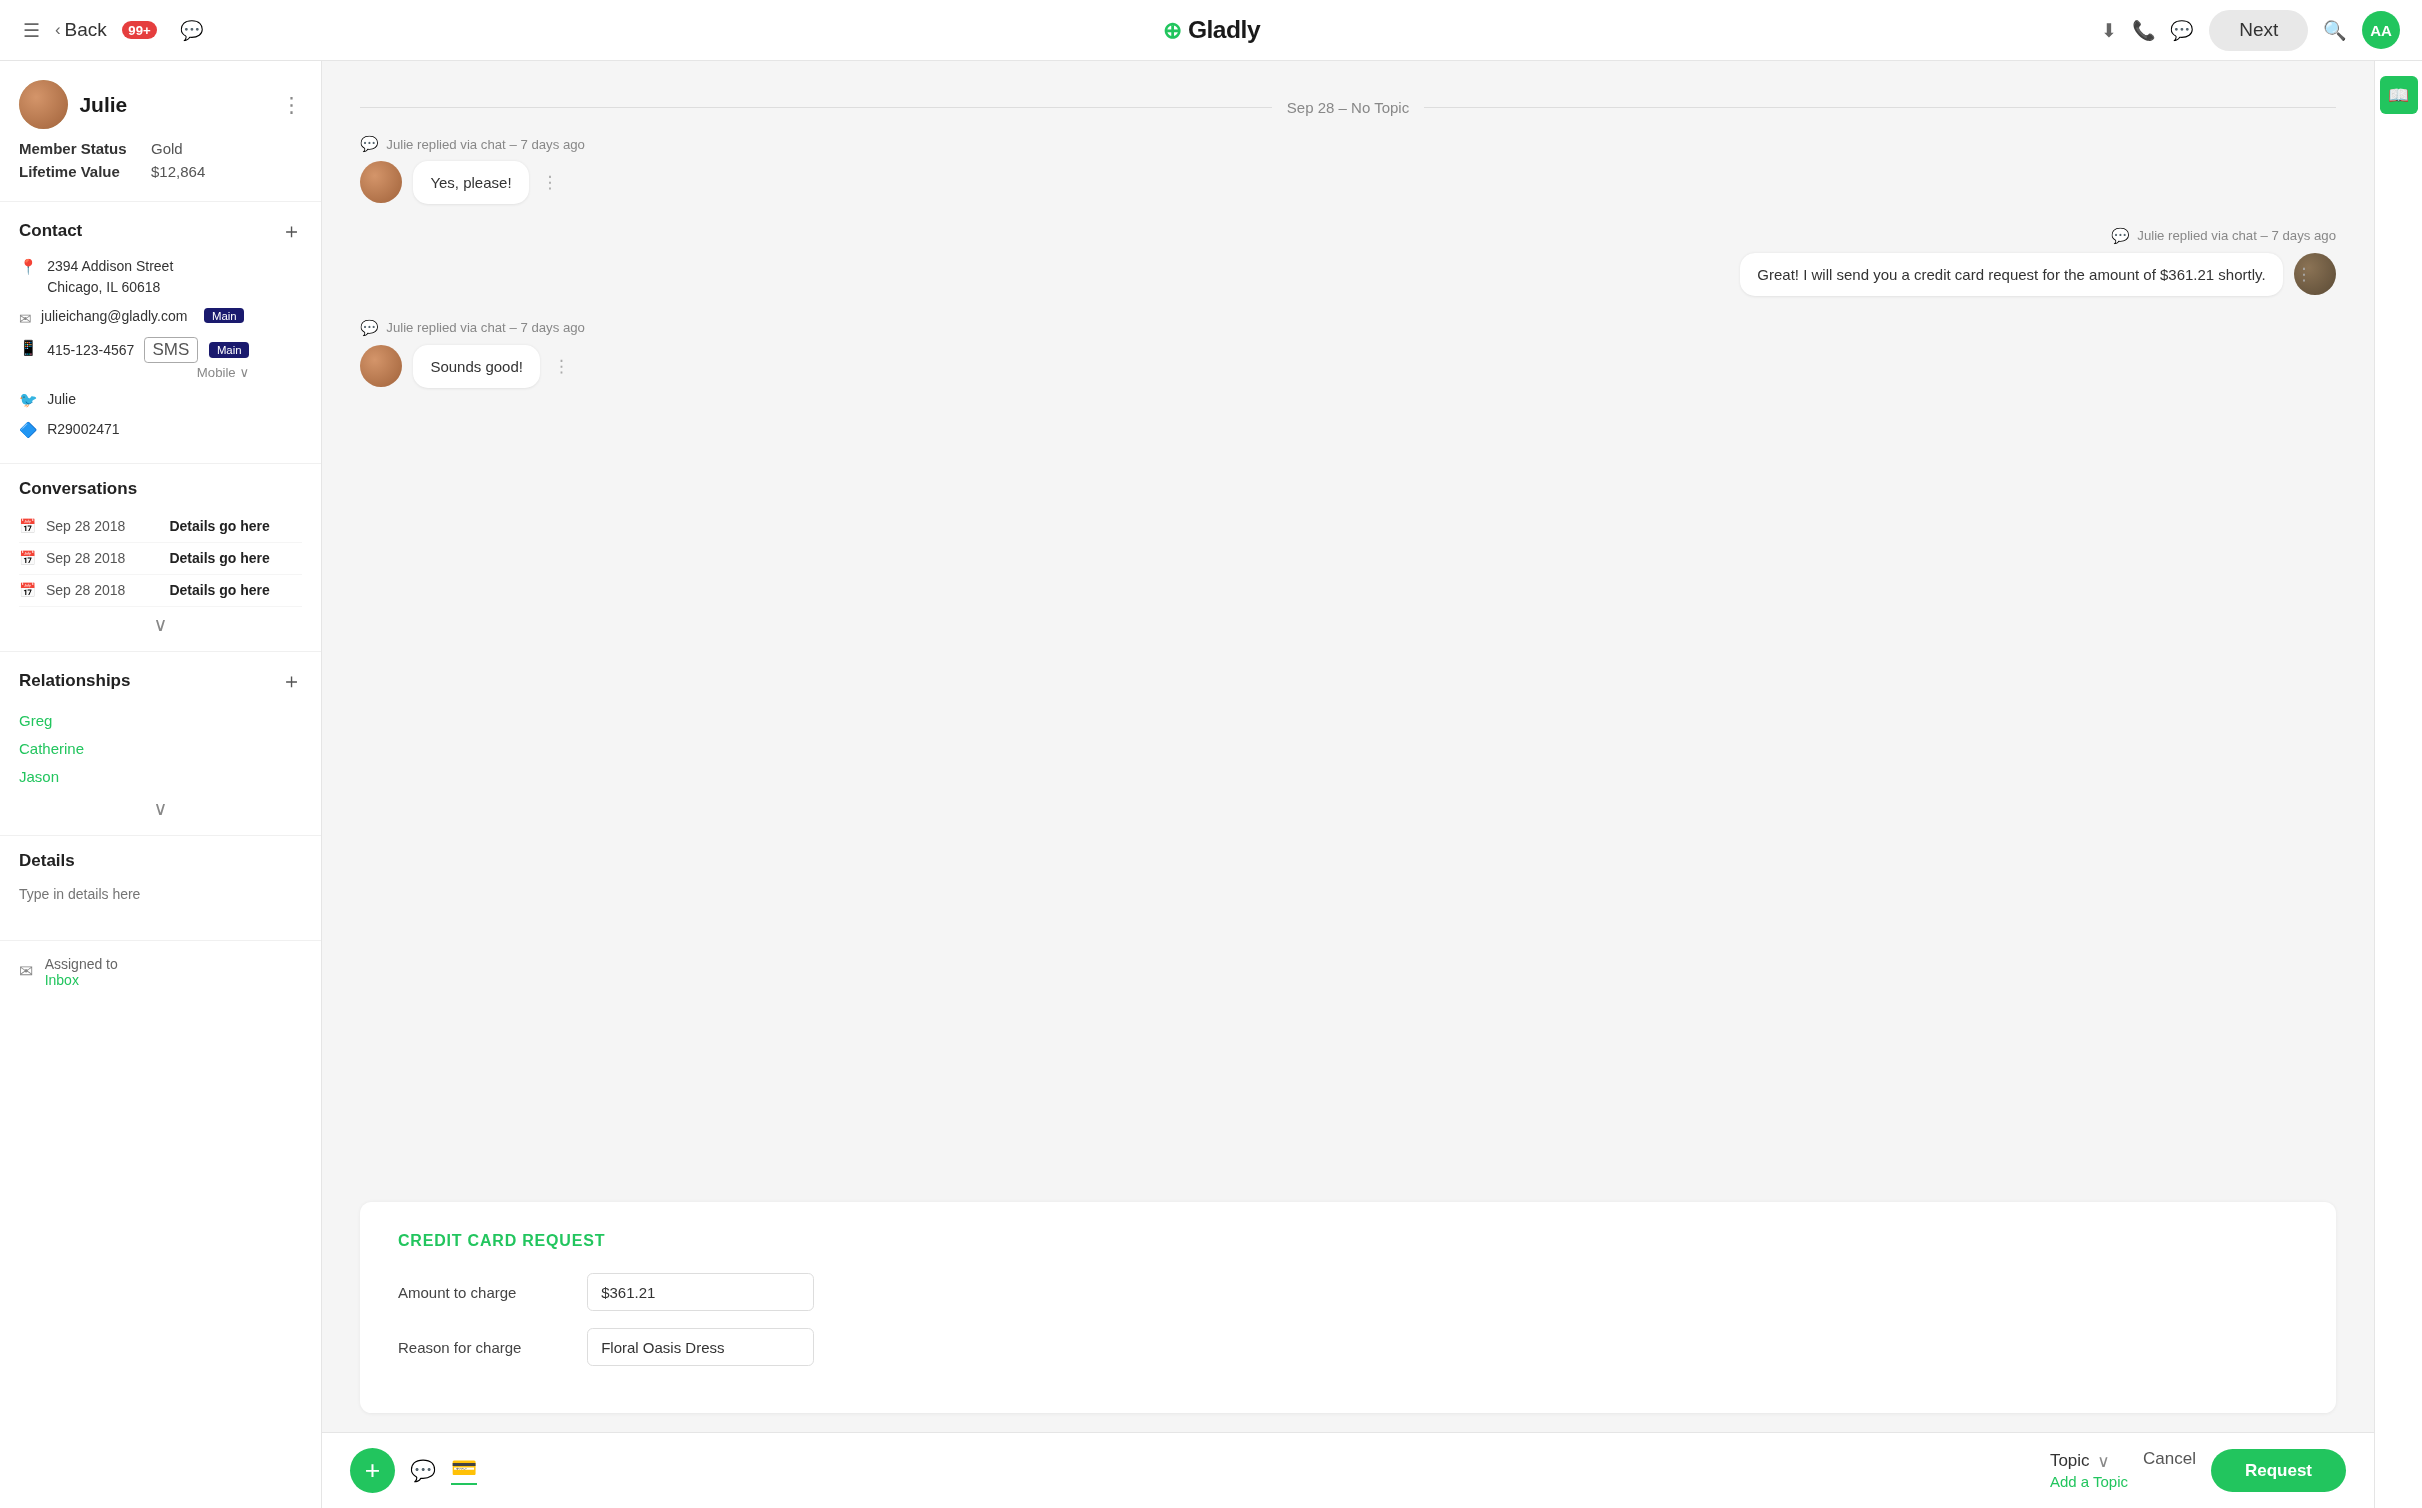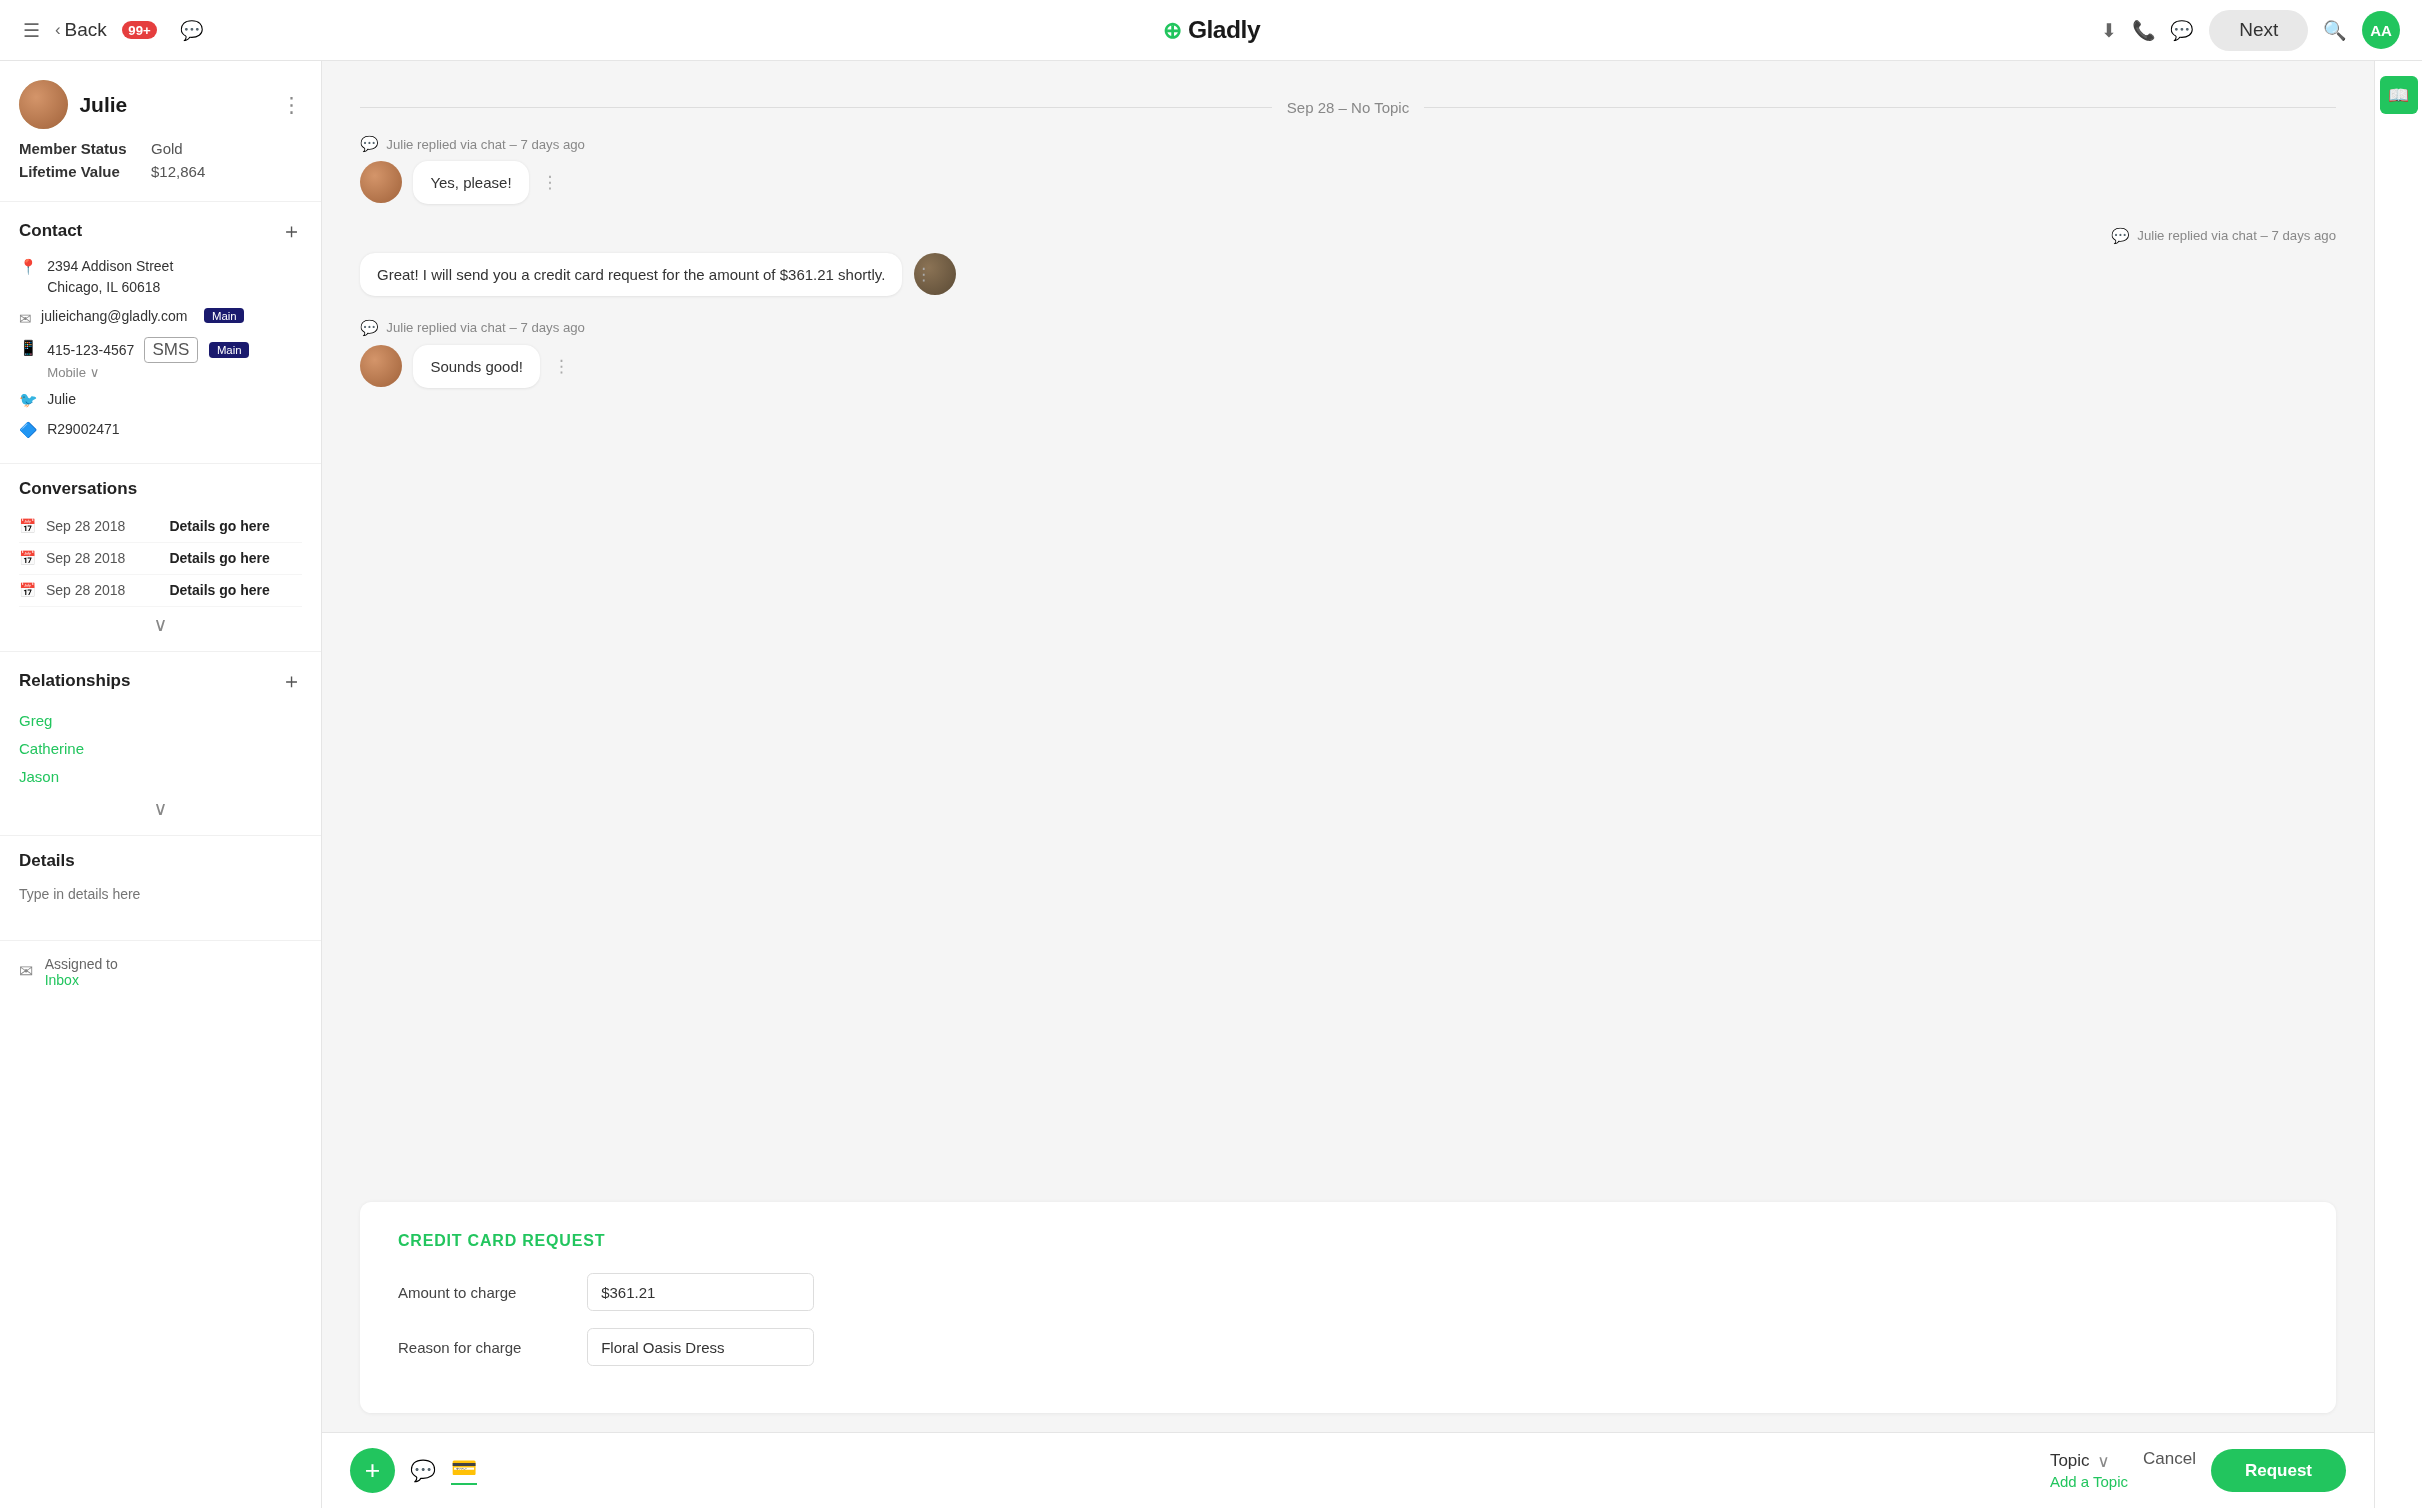--- a/index.html
+++ b/index.html
@@ -197,7 +197,7 @@
     .message-meta { display: flex; align-items: center; gap: 7.6px; margin-bottom: 7.6px; color: #888; font-size: 13.2px; }
     .message-meta-icon { font-size: 15px; }
     .message-bubble-row { display: flex; align-items: flex-start; gap: 11.4px; }
-    .message-bubble-row.right { }
+    .message-bubble-row.right { justify-content: flex-end; }
     .msg-avatar {
       width: 42px; height: 42px;
       border-radius: 50%;

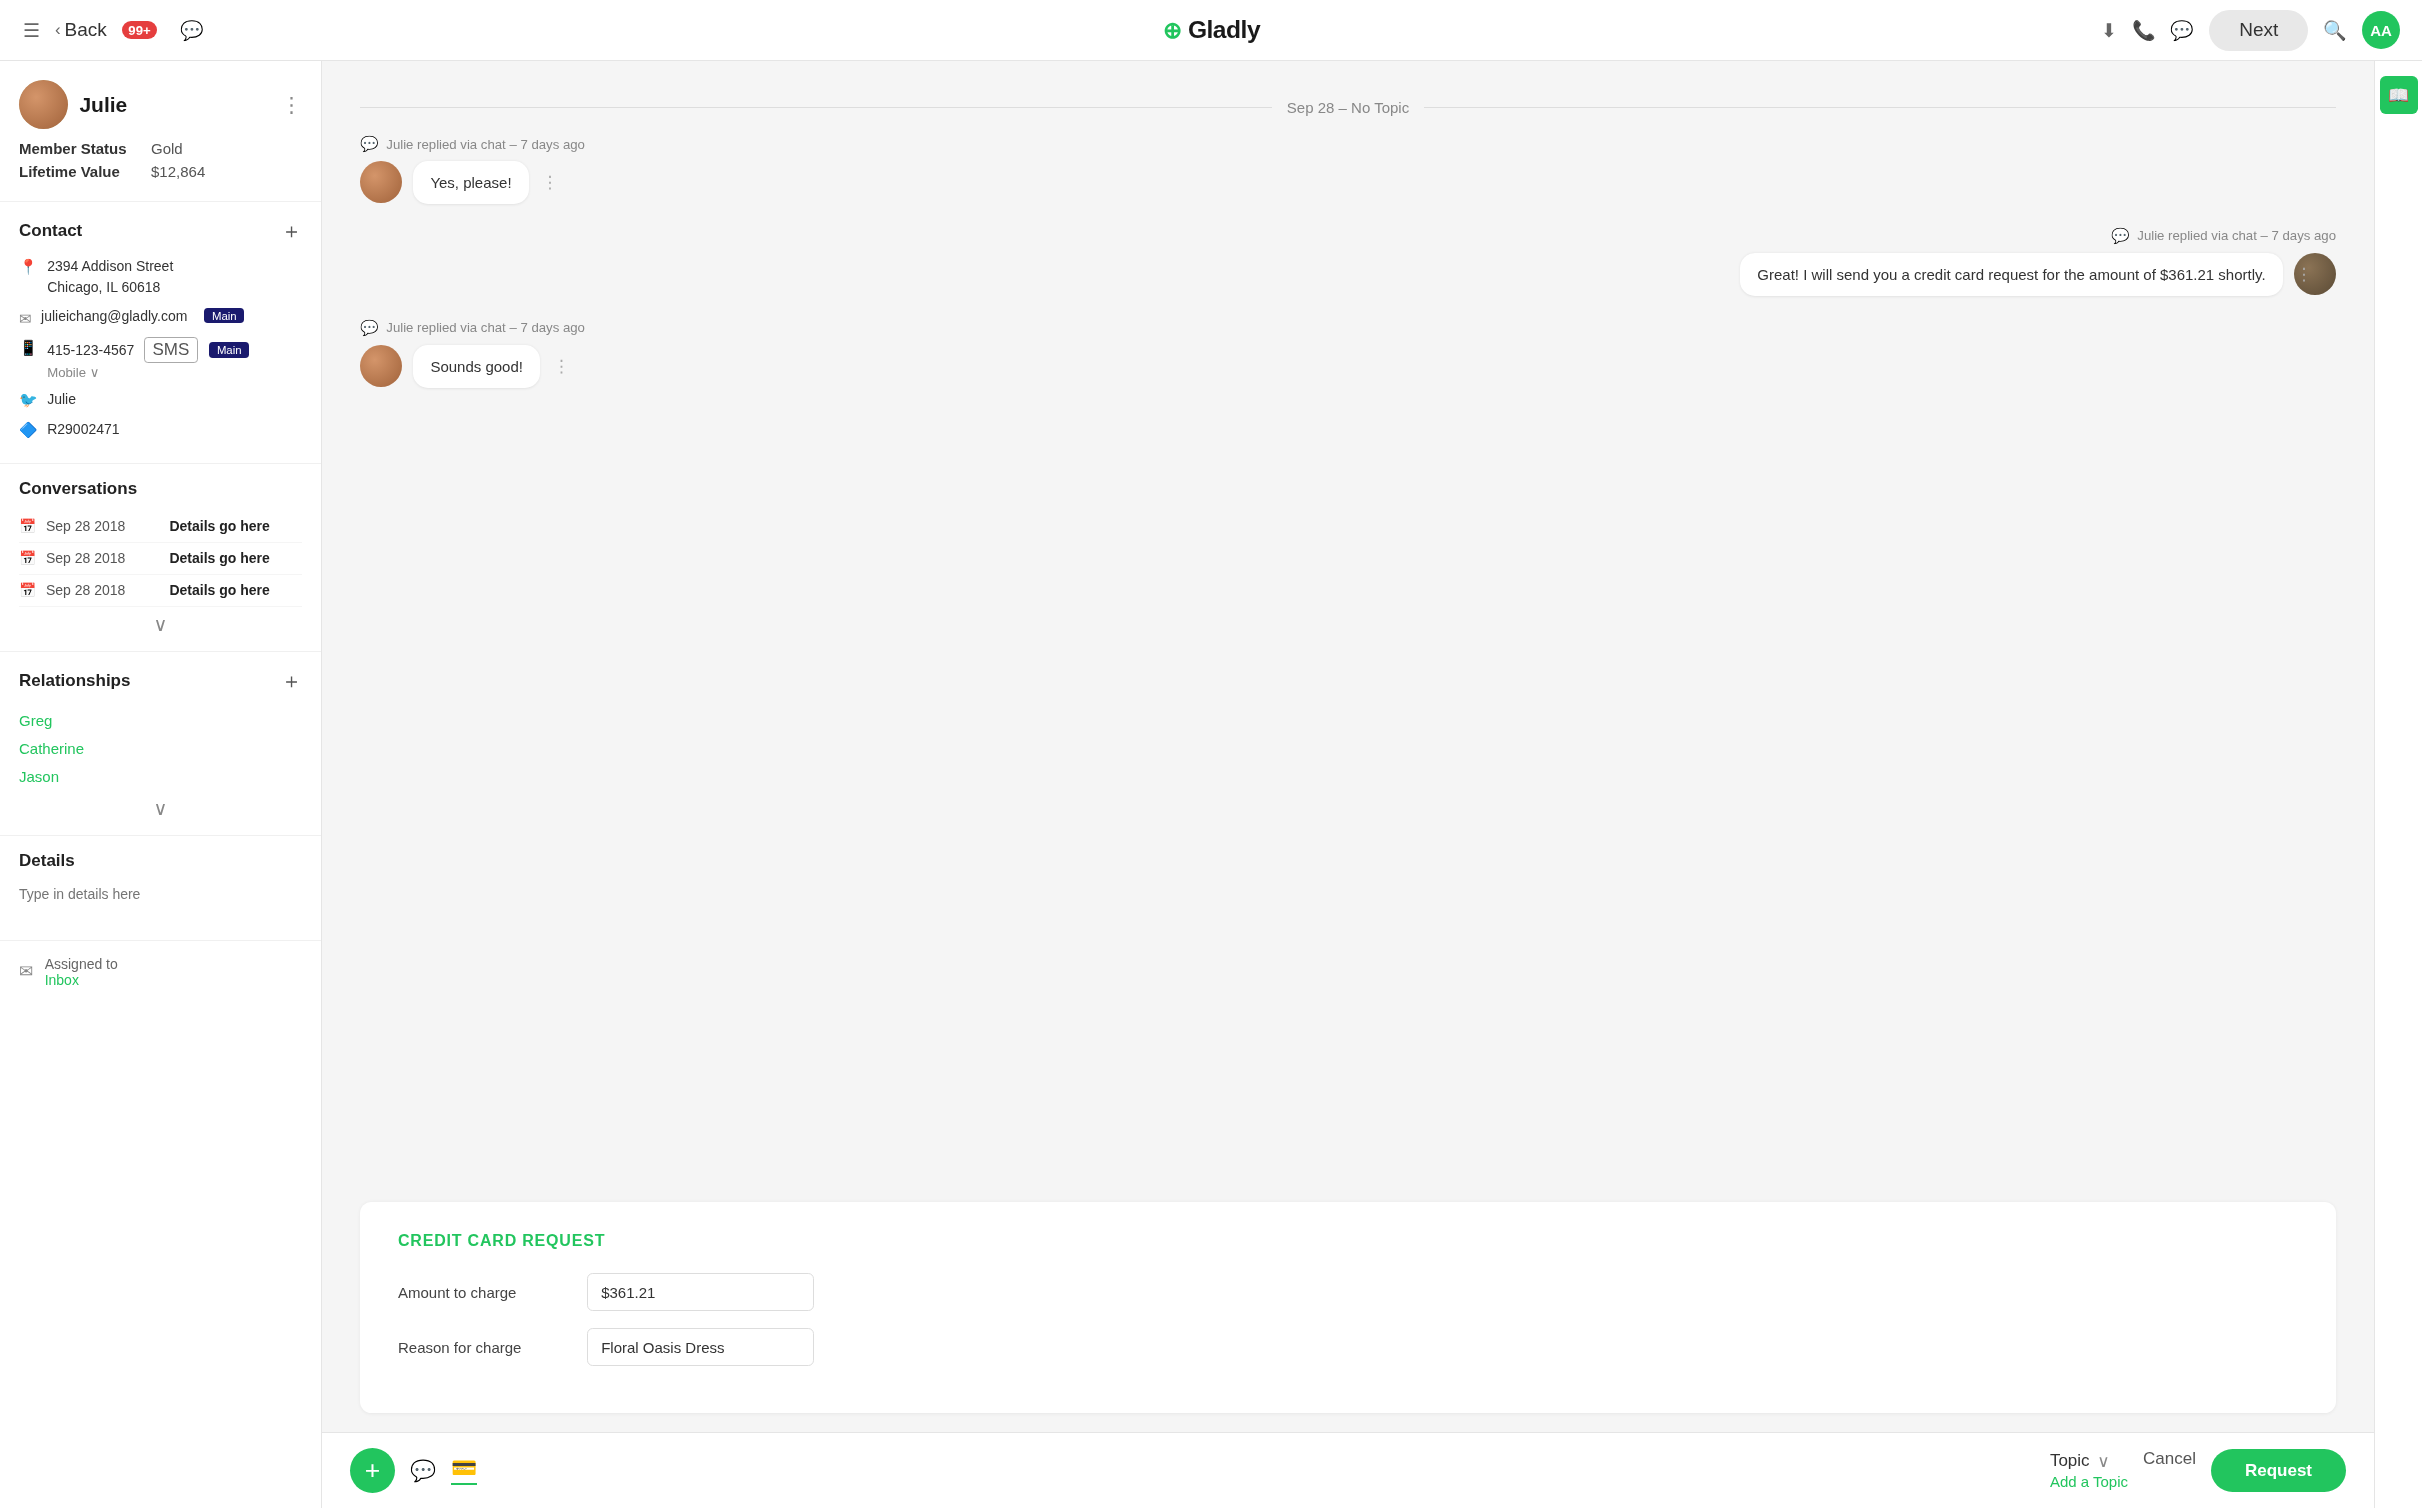--- a/index.html
+++ b/index.html
@@ -130,7 +130,7 @@
       background: #fff;
     }
     .contact-phone-row { display: flex; align-items: center; flex-wrap: wrap; gap: 3.8px; }
-    .contact-mobile-label { color: #888; font-size: 13.2px; margin-top: 1.9px; display: flex; align-items: center; gap: 3.8px; }
+    .contact-mobile-label { color: #888; font-size: 13.2px; margin-top: 1.9px; display: flex; align-items: center; gap: 3.8px; justify-content: flex-end; }
     .contact-twitter { display: flex; gap: 9.5px; align-items: center; font-size: 14px; }
     .contact-fb { display: flex; gap: 9.5px; align-items: center; font-size: 14px; }
 

